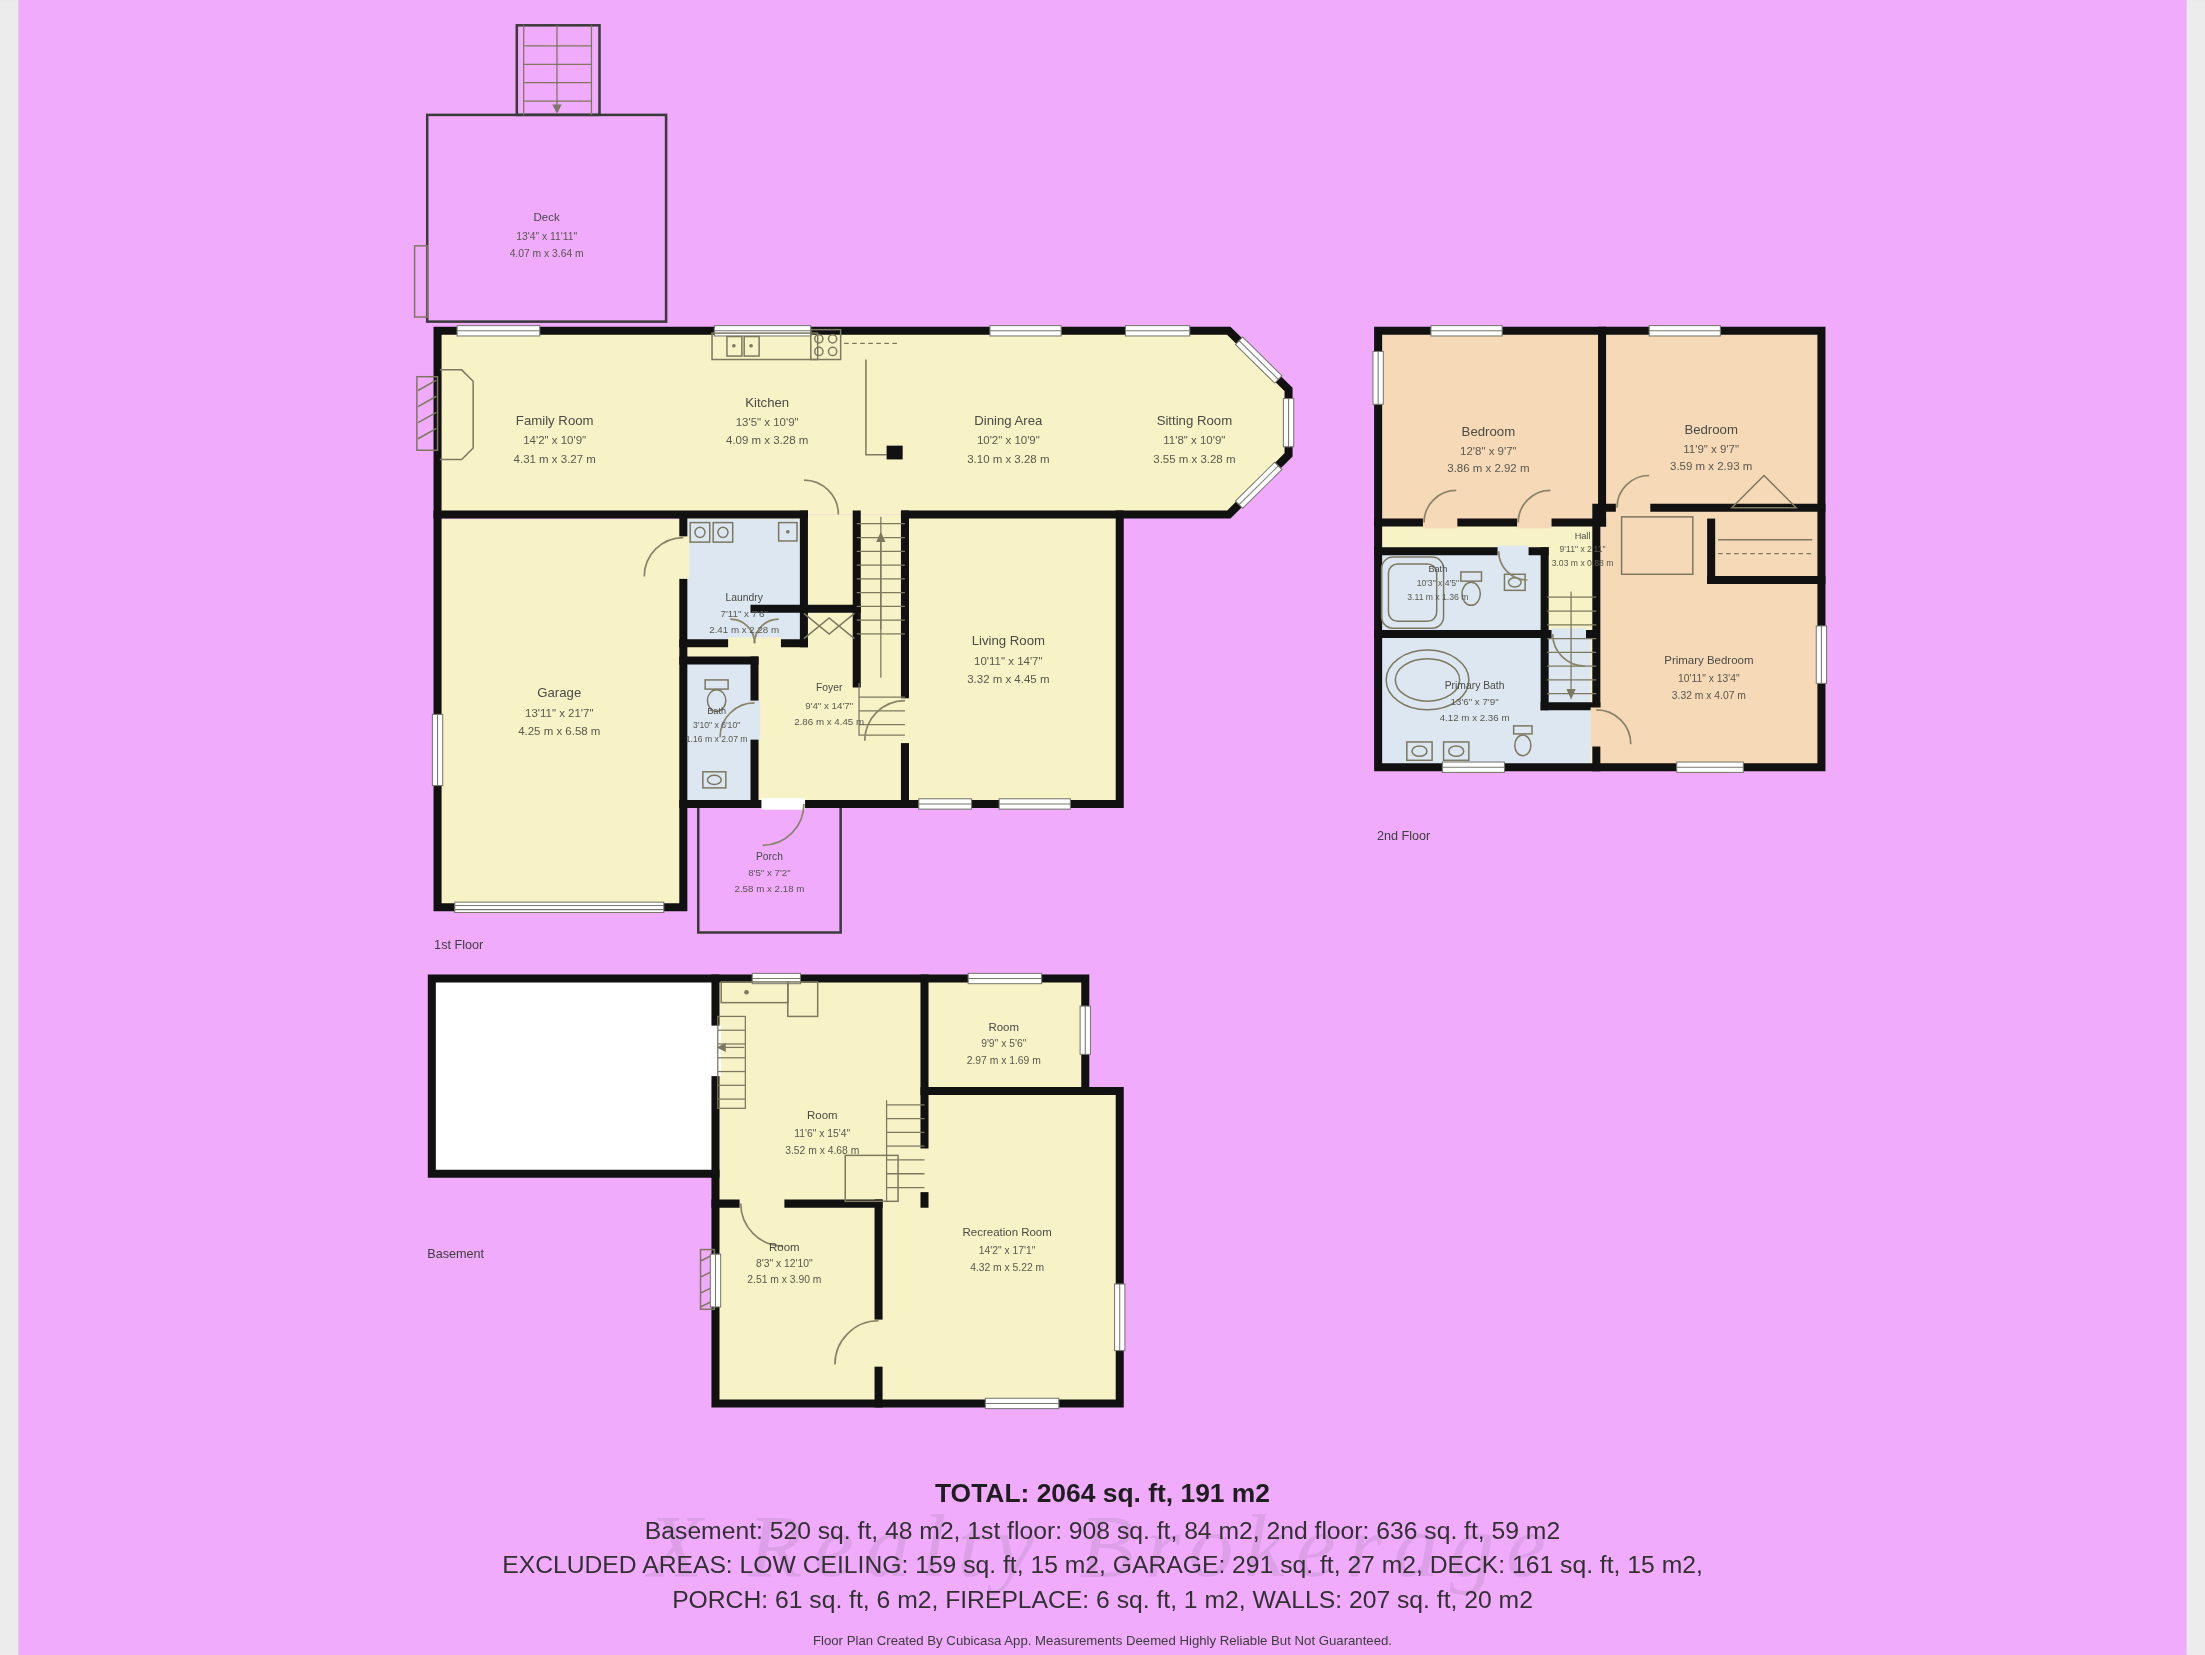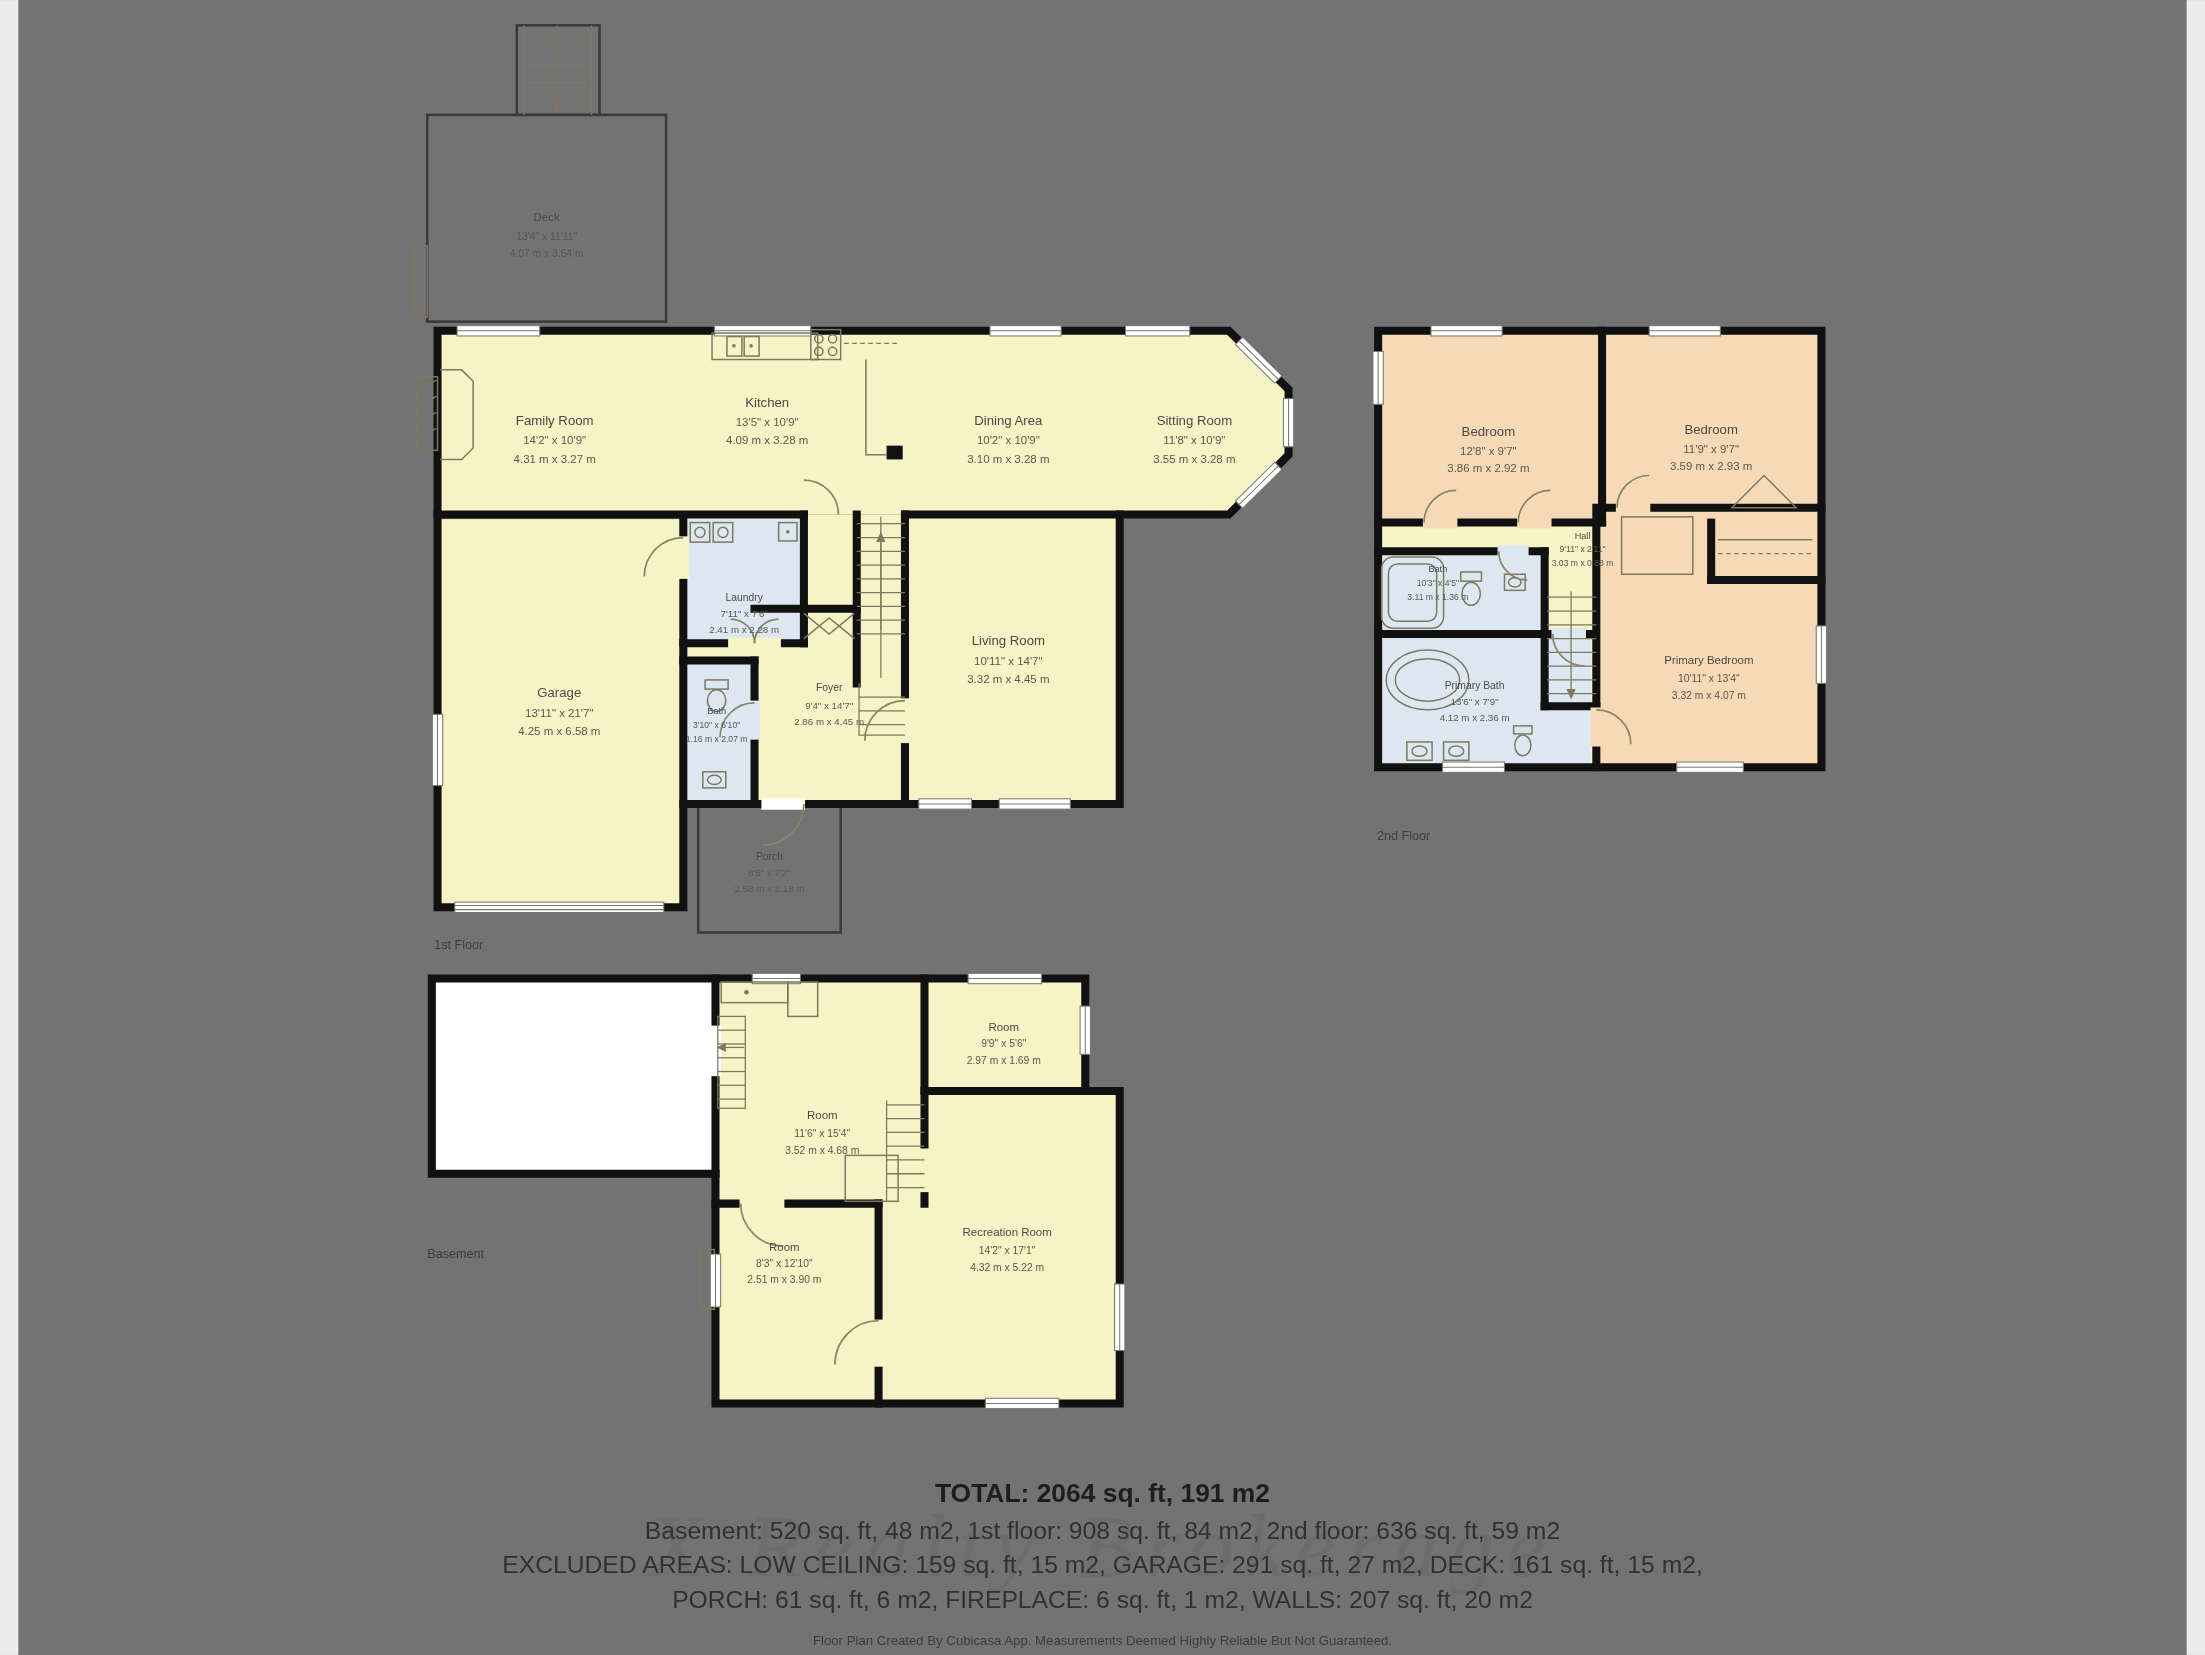--- a/index.html
+++ b/index.html
@@ -3,7 +3,7 @@
 <meta charset="utf-8">
 <style>
   html,body{margin:0;padding:0;background:#ffffff;}
-  .page{position:relative;width:2205px;height:1655px;background:#737373;overflow:hidden;}
+  .page{position:relative;width:2205px;height:1655px;background:#f0abfc;overflow:hidden;}
   svg{display:block;}
   .wall{stroke:#111111;stroke-width:7;fill:none;stroke-linecap:square;}
   .wallthin{stroke:#3a3a3a;stroke-width:2.2;fill:none;}

